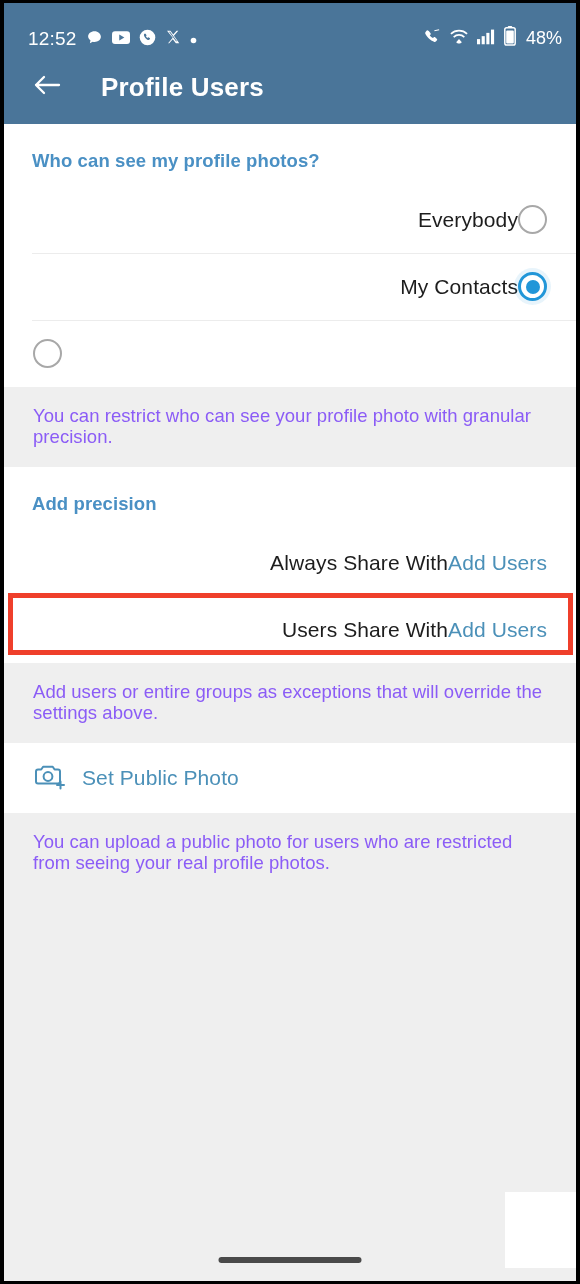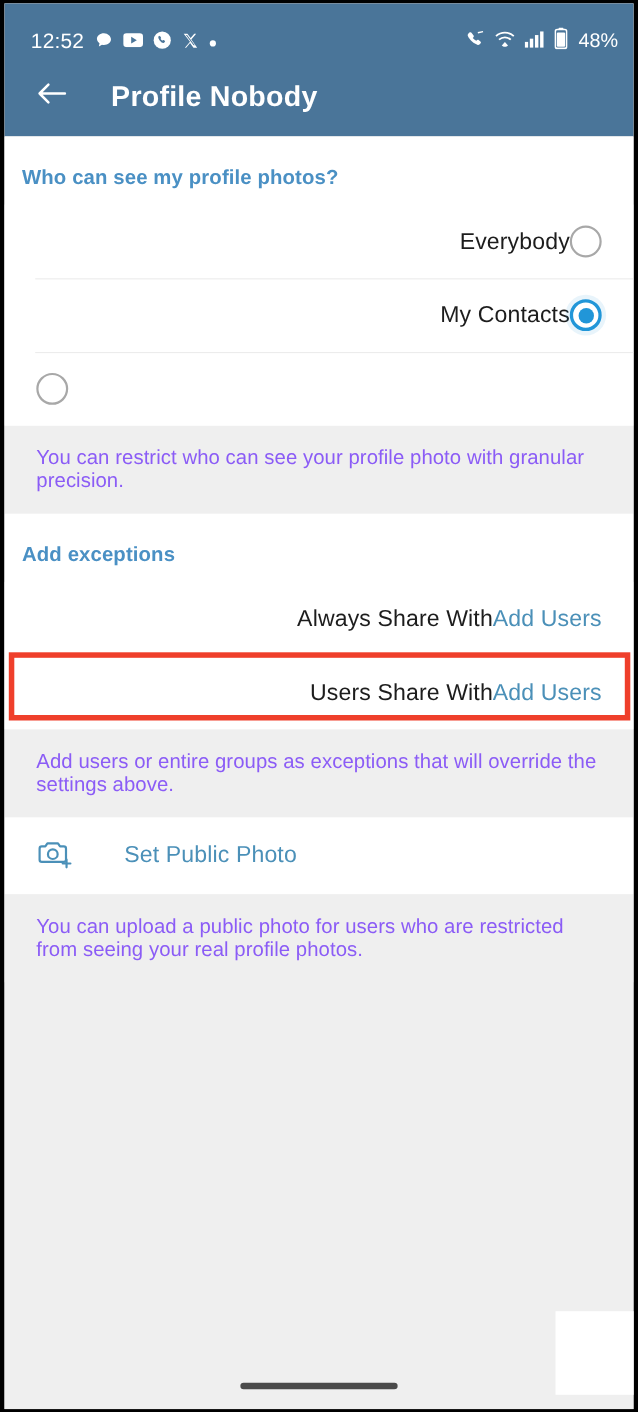--- a/index.html
+++ b/index.html
@@ -314,7 +314,7 @@
           </svg>
         </span>
       </div>
-      <div class="appbar-title">Profile Nobody</div>
+      <div class="appbar-title">Profile Users</div>
     </div>
 
     <div class="content">

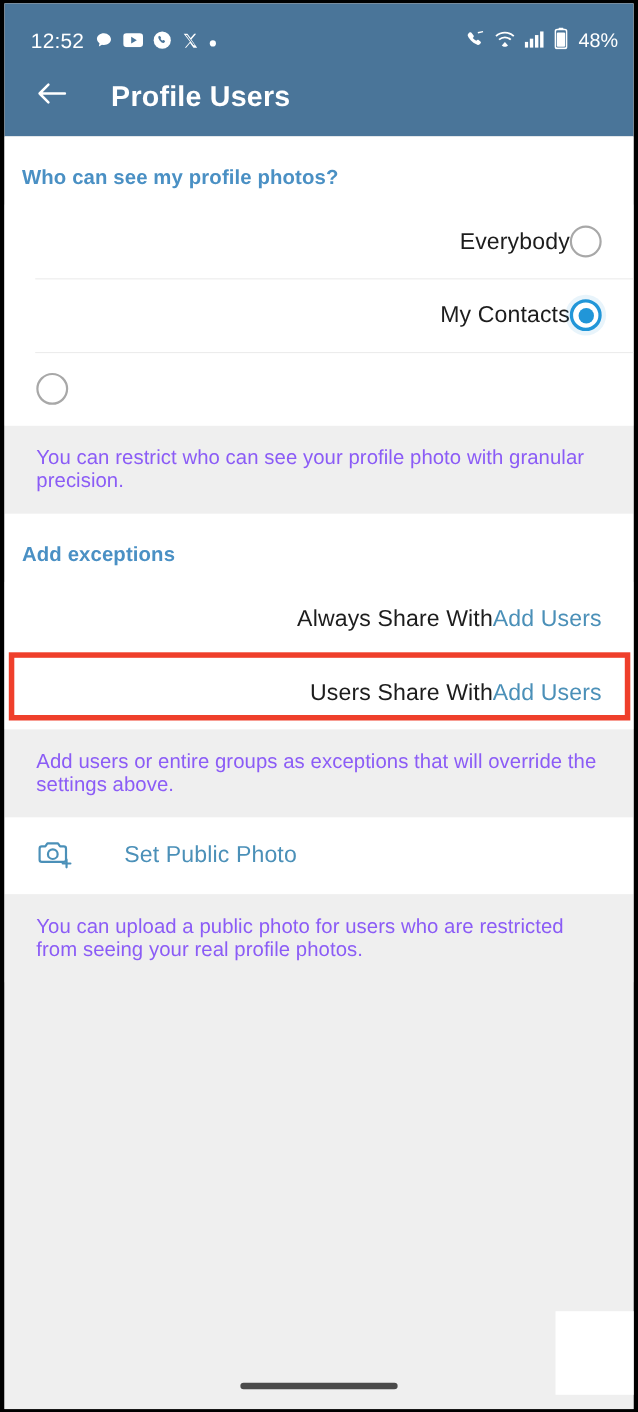--- a/index.html
+++ b/index.html
@@ -101,7 +101,7 @@
     color: #4a90c4;
     font-size: 18.5px;
     font-weight: 700;
-    padding: 26px 0 14px 16px;
+    padding: 26px 0 14px 28px;
     letter-spacing: 0.1px;
   }
 

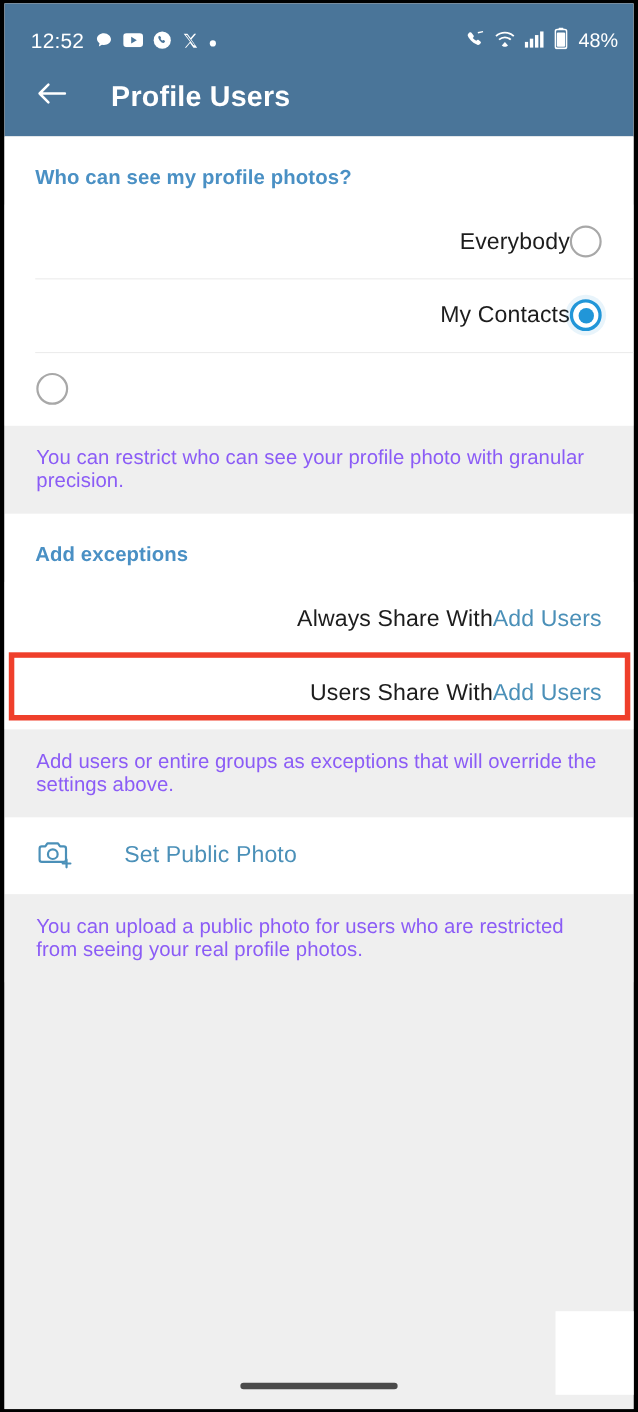--- a/index.html
+++ b/index.html
@@ -340,7 +340,7 @@
       <div class="note">You can restrict who can see your profile photo with granular precision.</div>
 
       <div class="card">
-        <div class="section-header">Add exceptions</div>
+        <div class="section-header">Add precision</div>
 
         <div class="row">
           <span class="row-label">Always Share With</span>

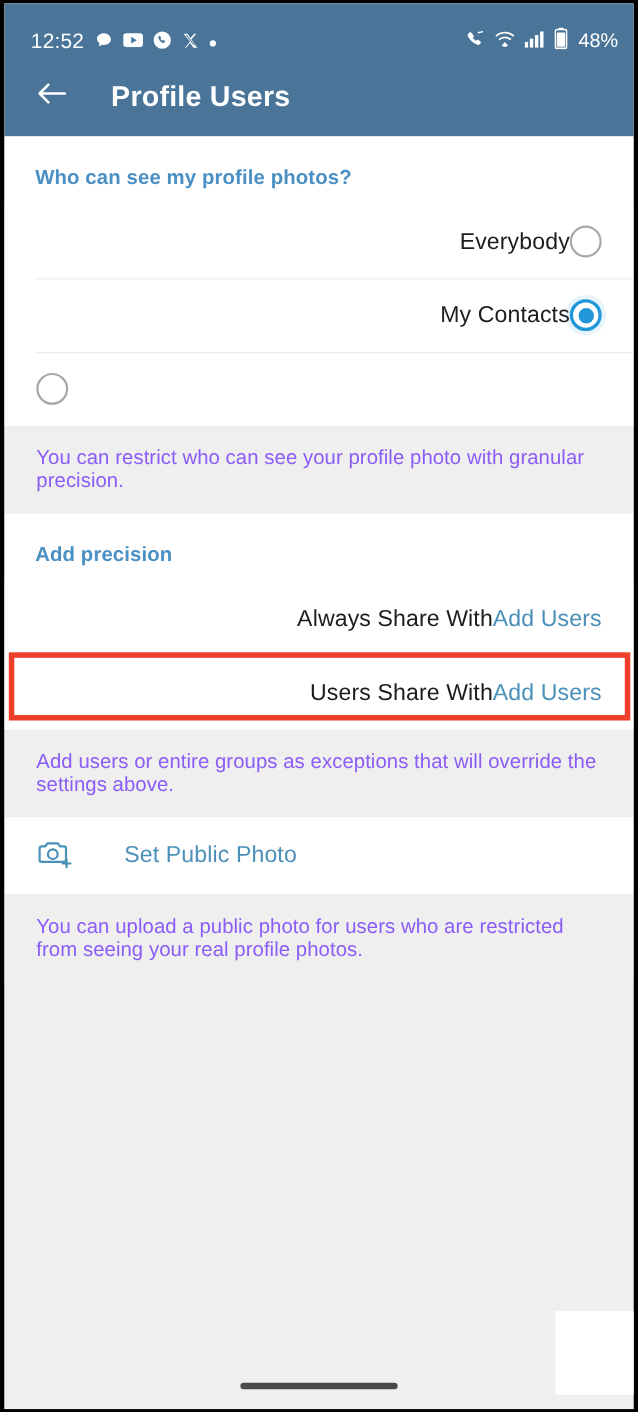--- a/index.html
+++ b/index.html
@@ -185,7 +185,7 @@
   .photo-label {
     font-size: 21px;
     color: #4b90b8;
-    margin-left: 44px;
+    margin-left: 13px;
     letter-spacing: 0.1px;
   }
 

